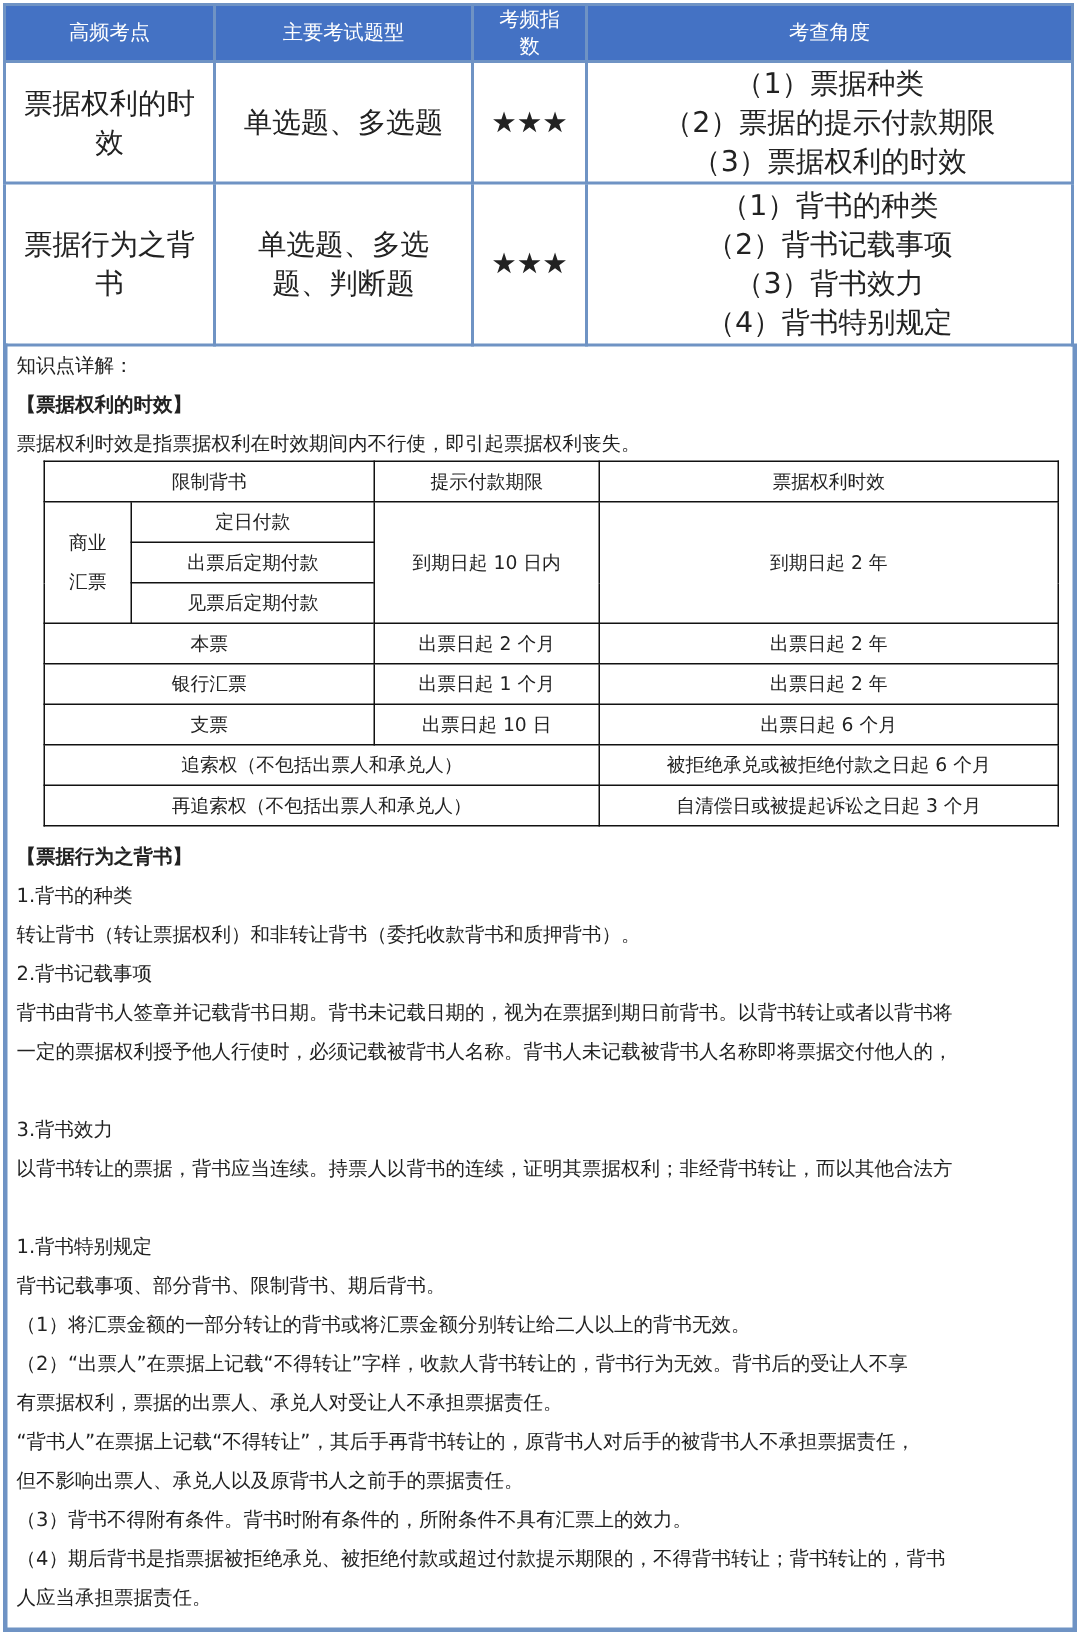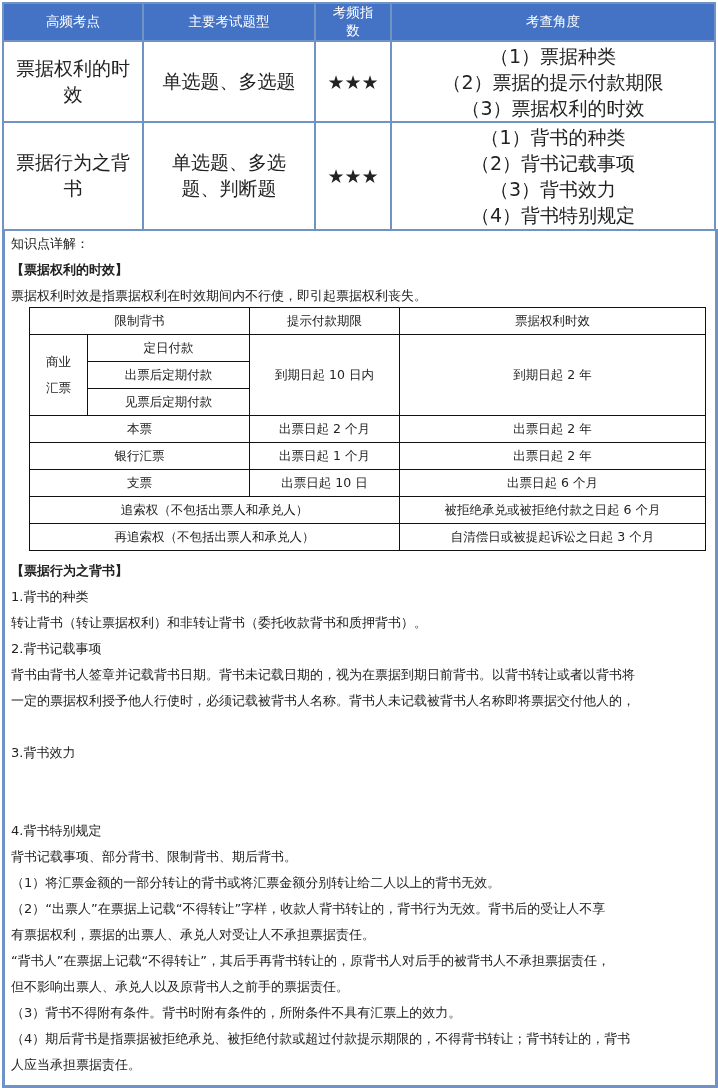--- a/index.html
+++ b/index.html
@@ -123,6 +123,7 @@
   <div class="line" style="top:437px">背书由背书人签章并记载背书日期。背书未记载日期的，视为在票据到期日前背书。以背书转让或者以背书将</div>
   <div class="line" style="top:463px">一定的票据权利授予他人行使时，必须记载被背书人名称。背书人未记载被背书人名称即将票据交付他人的，</div>
   <div class="line" style="top:515px">3.背书效力</div>
+  <div class="line" style="top:541px">以背书转让的票据，背书应当连续。持票人以背书的连续，证明其票据权利；非经背书转让，而以其他合法方</div>
   <div class="line" style="top:593px">4.背书特别规定</div>
   <div class="line" style="top:619px">背书记载事项、部分背书、限制背书、期后背书。</div>
   <div class="line" style="top:645px">（1）将汇票金额的一部分转让的背书或将汇票金额分别转让给二人以上的背书无效。</div>

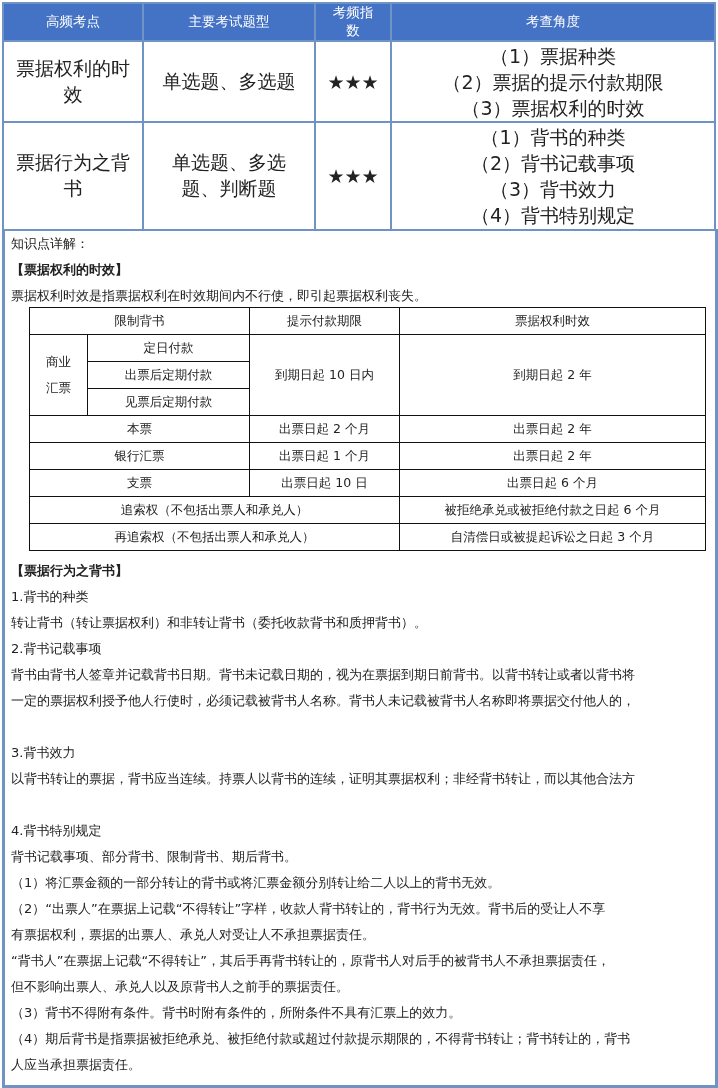--- a/index.html
+++ b/index.html
@@ -124,7 +124,7 @@
   <div class="line" style="top:463px">一定的票据权利授予他人行使时，必须记载被背书人名称。背书人未记载被背书人名称即将票据交付他人的，</div>
   <div class="line" style="top:515px">3.背书效力</div>
   <div class="line" style="top:541px">以背书转让的票据，背书应当连续。持票人以背书的连续，证明其票据权利；非经背书转让，而以其他合法方</div>
-  <div class="line" style="top:593px">4.背书特别规定</div>
+  <div class="line" style="top:593px">1.背书特别规定</div>
   <div class="line" style="top:619px">背书记载事项、部分背书、限制背书、期后背书。</div>
   <div class="line" style="top:645px">（1）将汇票金额的一部分转让的背书或将汇票金额分别转让给二人以上的背书无效。</div>
   <div class="line" style="top:671px">（2）“出票人”在票据上记载“不得转让”字样，收款人背书转让的，背书行为无效。背书后的受让人不享</div>

